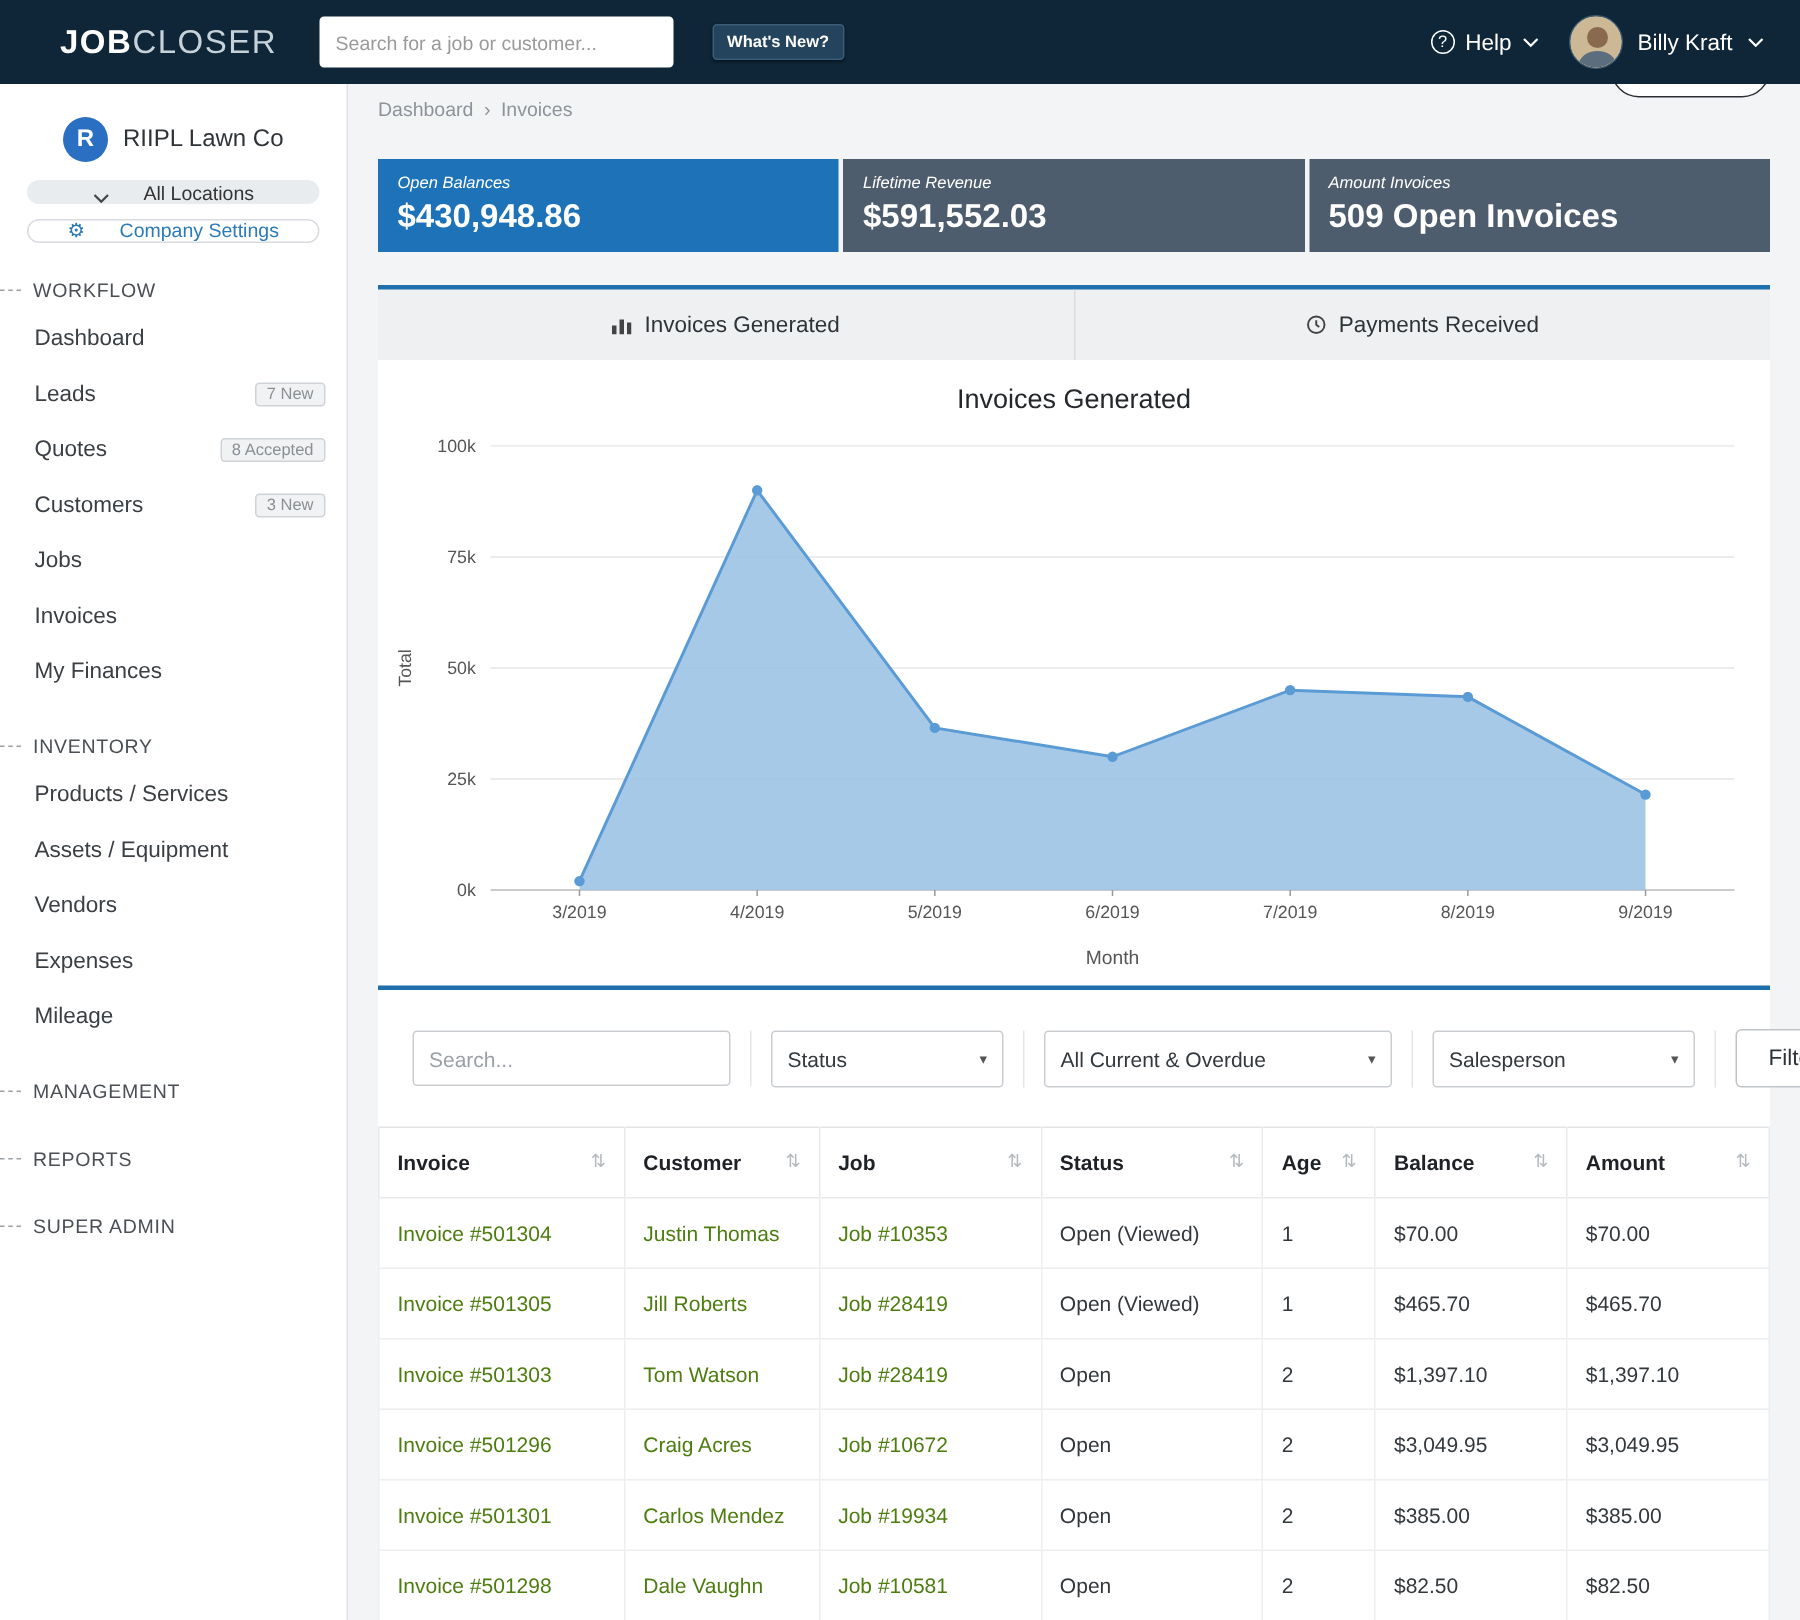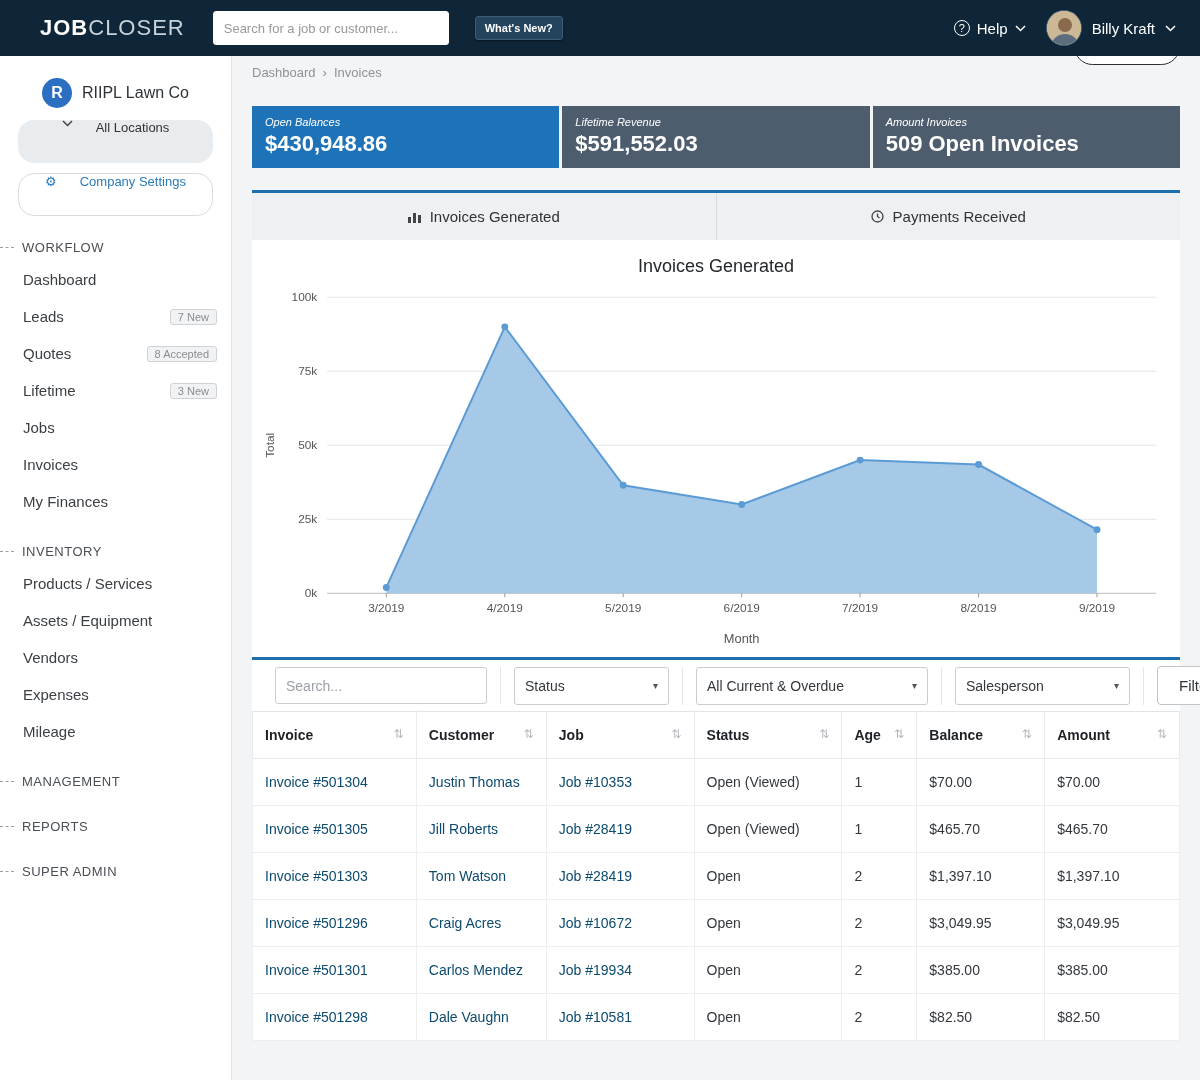--- a/index.html
+++ b/index.html
@@ -25,7 +25,7 @@
   .company-row{display:flex;align-items:center;gap:10px;justify-content:center;padding:6px 0 12px}
   .company-logo{width:30px;height:30px;border-radius:50%;background:#2a6fc2;color:#fff;font-weight:bold;font-size:16px;display:flex;align-items:center;justify-content:center}
   .company-name{font-size:16px;color:#2e3338}
-  .pill{margin:0 18px 10px;height:43px;border-radius:16px;display:flex;align-items:flex-start;justify-content:center;gap:23px;font-size:13px;cursor:pointer}
+  .pill{margin:0 18px 10px;height:16px;border-radius:16px;display:flex;align-items:flex-end;justify-content:center;gap:23px;font-size:13px;cursor:pointer}
   .pill.locations{background:#e9ecef;color:#333}
   .pill.settings{background:#fff;border:1px solid #d8dbe0;color:#2b7bb9}
   .gear{font-size:13px}

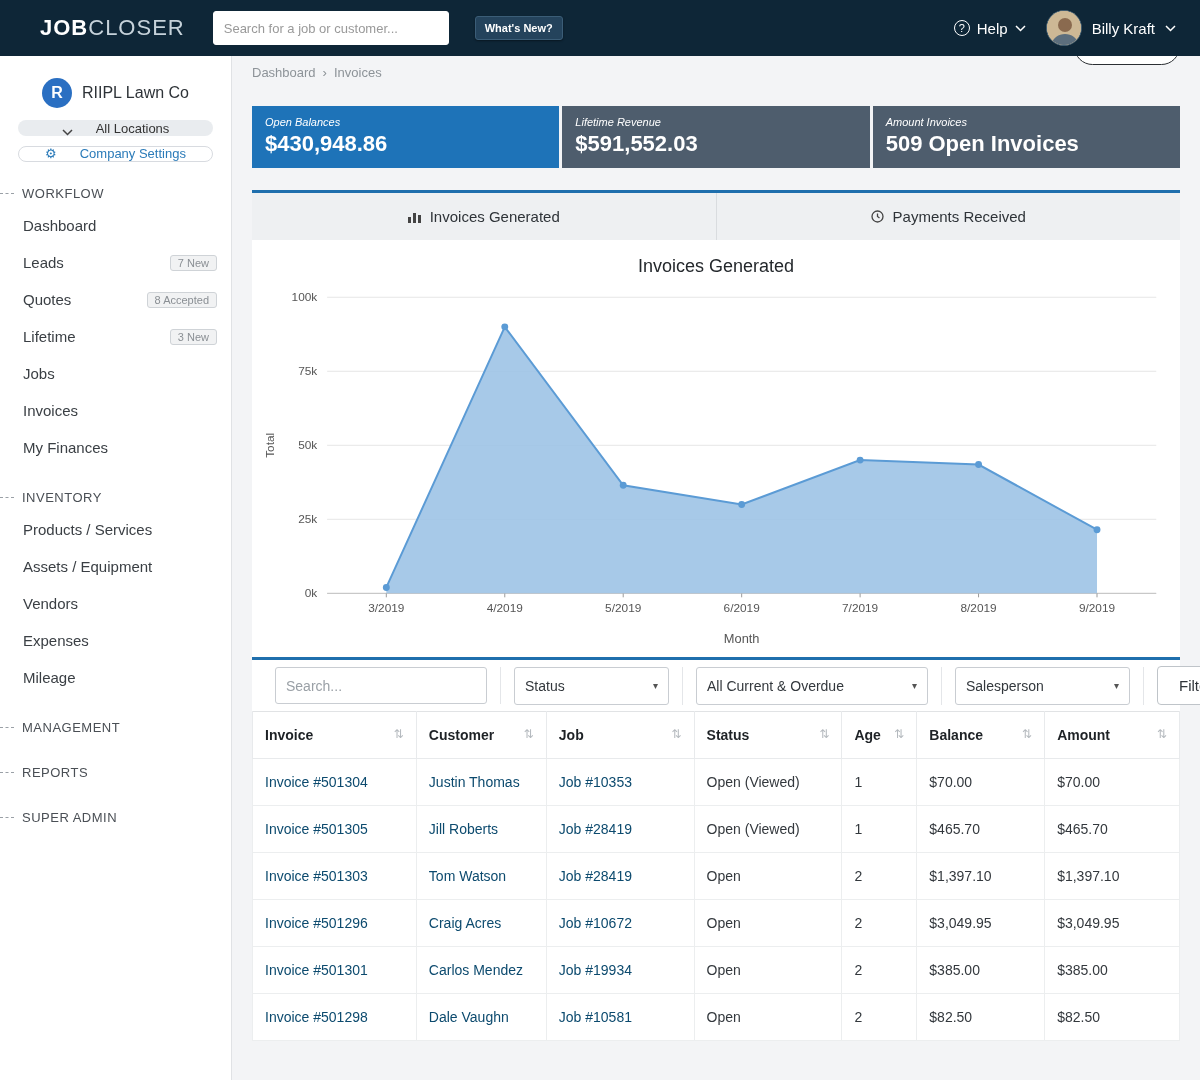--- a/index.html
+++ b/index.html
@@ -142,7 +142,7 @@
     <span class="nav-badge">8 Accepted</span>
   </li>
       <li class="nav-item">
-    <span>Lifetime</span>
+    <span>Customers</span>
     <span class="nav-badge">3 New</span>
   </li>
       <li class="nav-item">

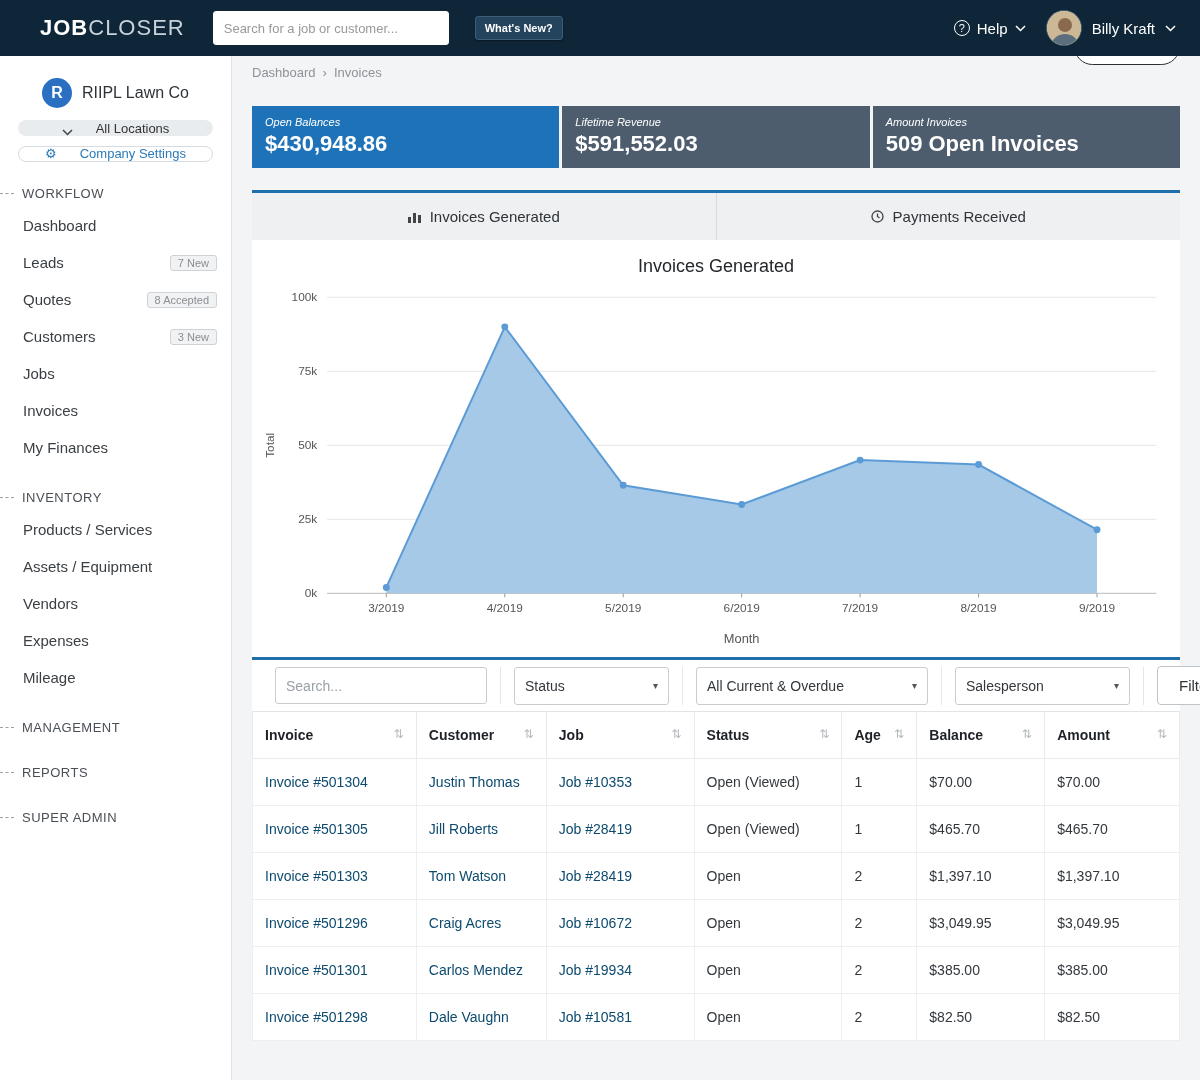--- a/index.html
+++ b/index.html
@@ -60,7 +60,7 @@
   .chart-svg{display:block;width:100%}
 
   .panel{background:#fff;border-top:3px solid #1f6fad}
-  .filter-bar{display:flex;align-items:center;padding:6px 10px}
+  .filter-bar{display:flex;align-items:center;padding:26px 10px}
   .fgroup{padding:0 13px;border-right:1px solid #e4e6e9;display:flex;align-items:center}
   .fgroup:last-child{border-right:none;flex:1;justify-content:flex-end}
   .filter-input{width:212px;height:37px;border:1px solid #c9cdd2;border-radius:3px;padding:0 10px;font-size:14px;color:#444;font-family:"Liberation Sans",sans-serif}

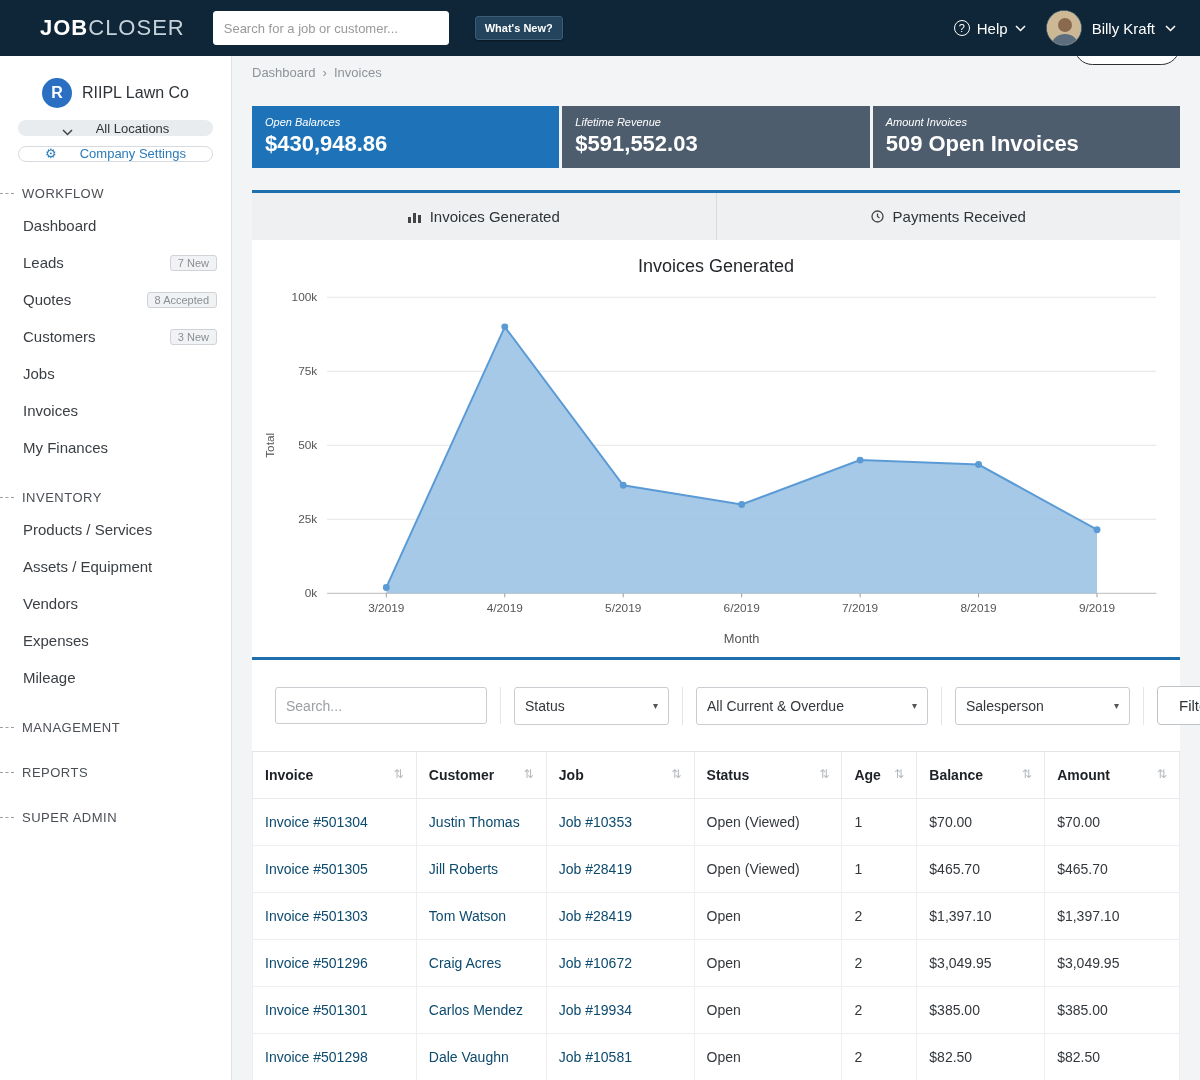--- a/index.html
+++ b/index.html
@@ -76,7 +76,7 @@
   th{text-align:left;font-size:14px;font-weight:bold;color:#1e2226;padding:15px 12px;border:1px solid #e8eaec;border-top:none;white-space:nowrap}
   th .sort-icon{float:right;color:#b4b9be;font-size:12px;font-weight:normal;cursor:pointer}
   td{font-size:14px;color:#33383d;padding:15px 12px;border:1px solid #eceeef;white-space:nowrap}
-  td a{color:#0c4a6e;text-decoration:none;cursor:pointer}
+  td a{color:#4d7c0f;text-decoration:none;cursor:pointer}
 </style>
 </head>
 <body>

